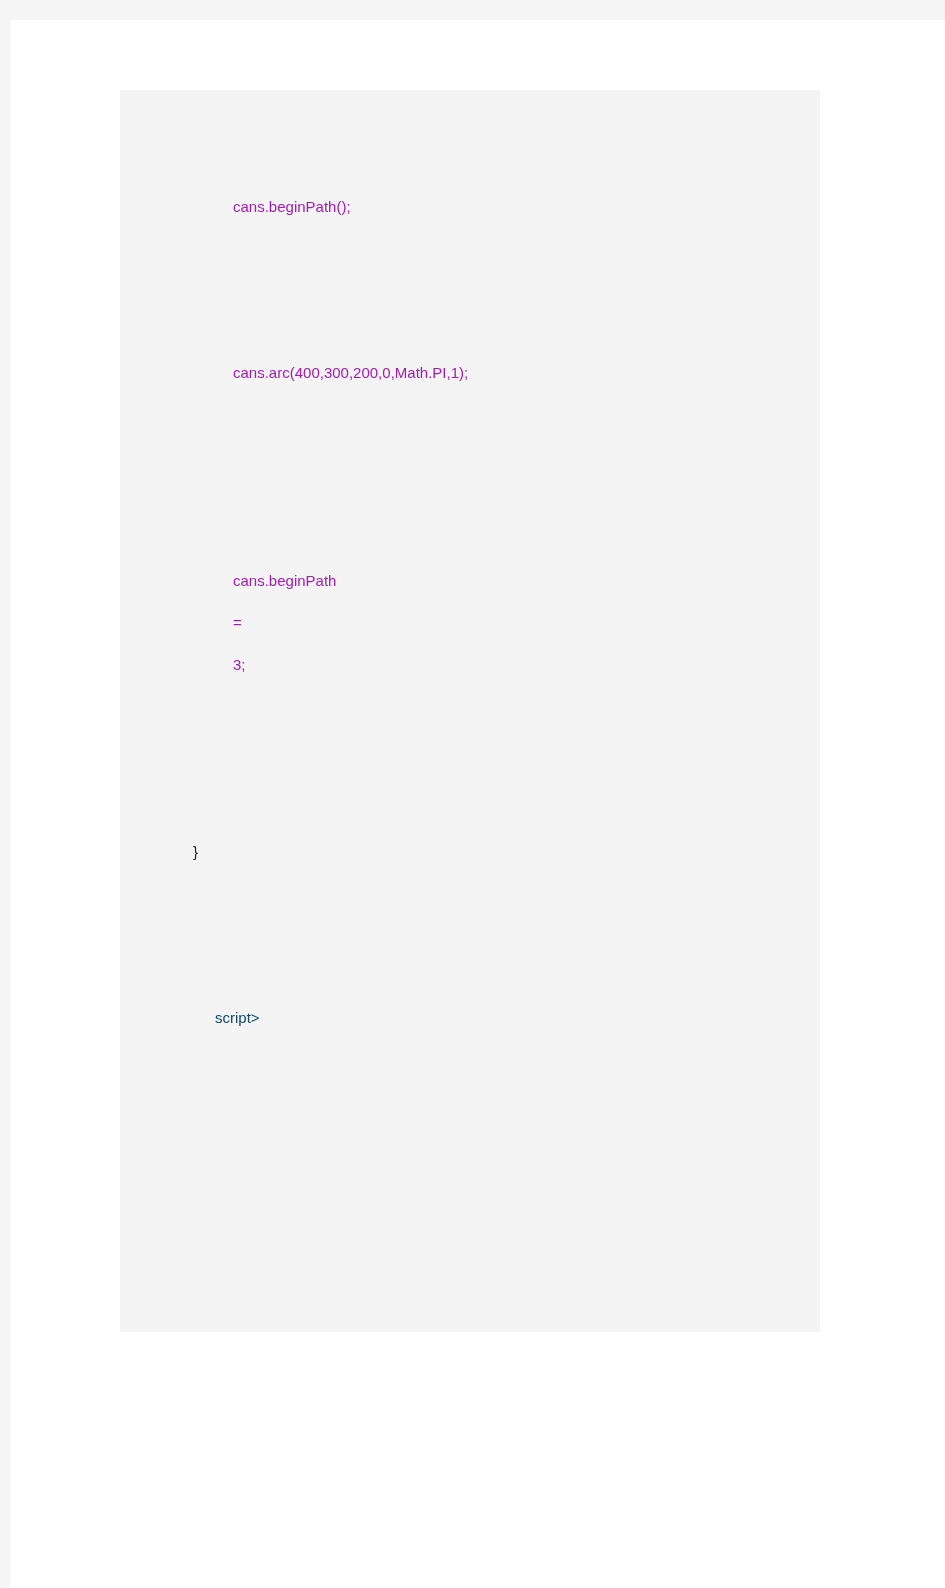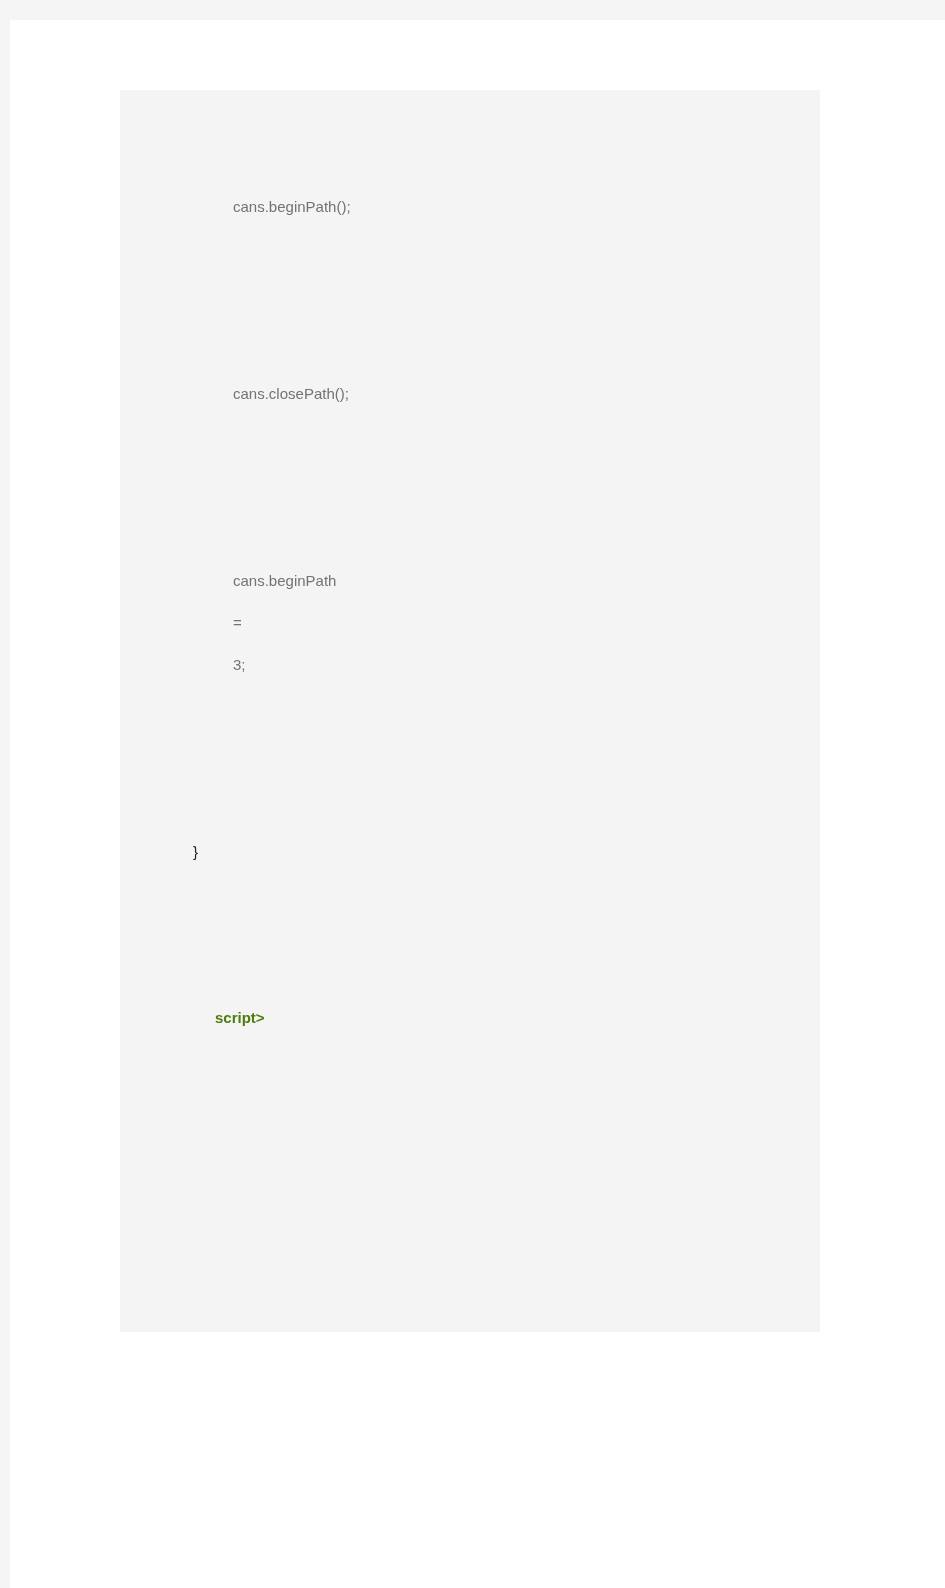--- a/index.html
+++ b/index.html
@@ -37,7 +37,7 @@
       margin-bottom: 40px;
     }
     .code-line:last-child { margin-bottom: 0; }
-    .tk-plain { color: #737373; text-align: center; }
+    .tk-plain { color: #a21caf; text-align: center; }
     .tk-tag   { color: #4d7c0f; font-weight: bold; }
     .tk-brace { color: #222222; }
     .ind1 { padding-left: 18px; }

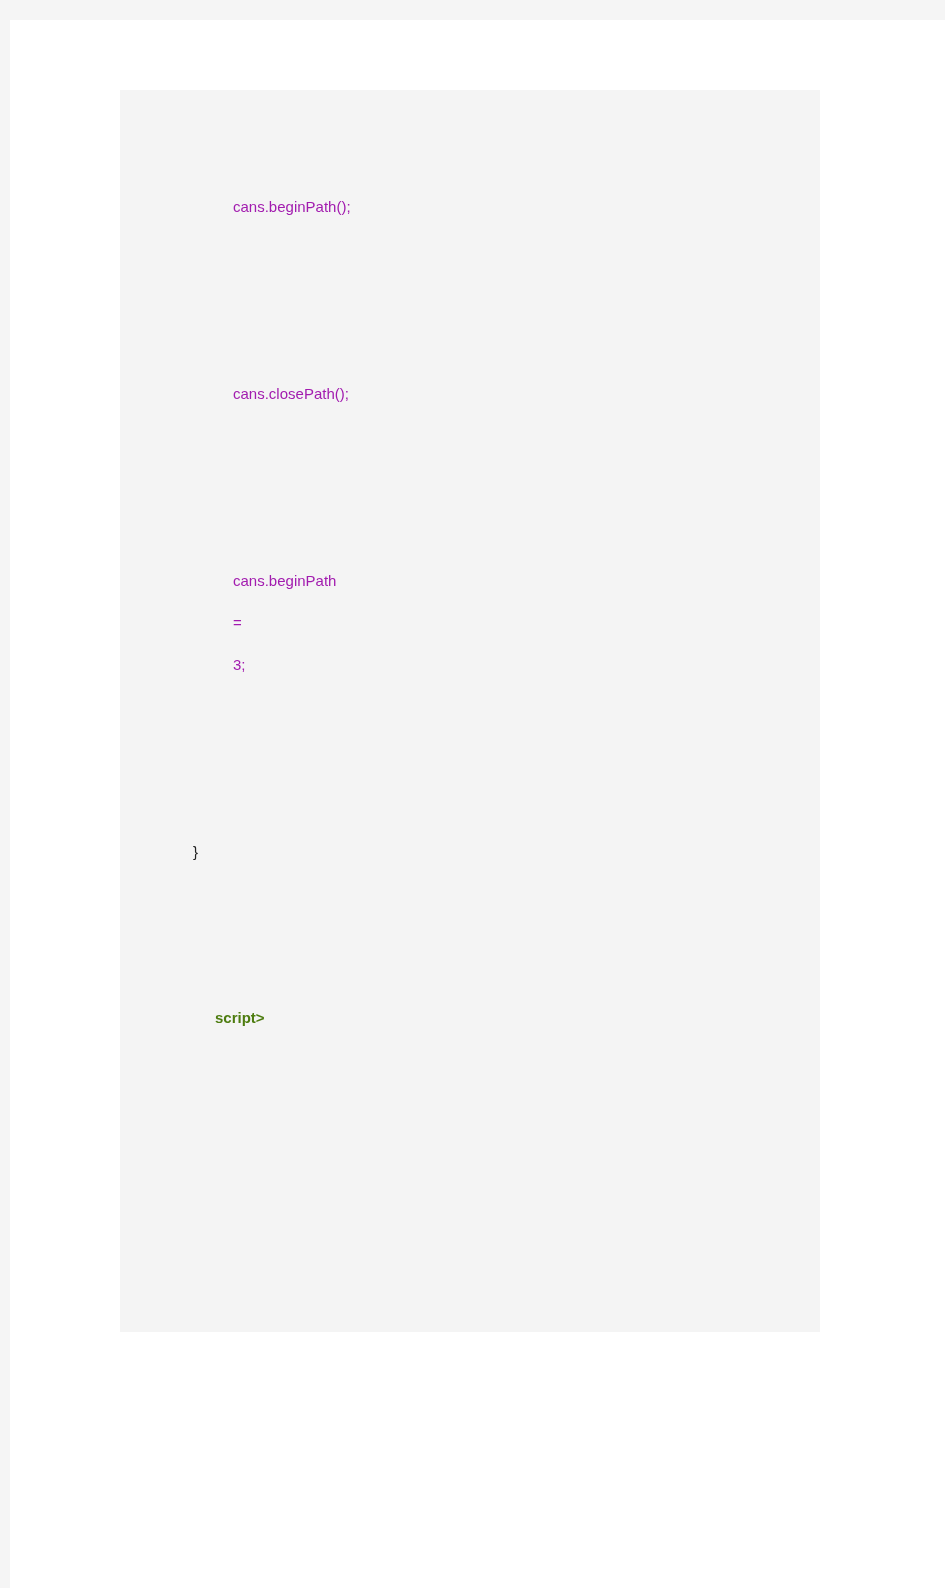--- a/index.html
+++ b/index.html
@@ -54,6 +54,9 @@
       <span class="tk-plain">cans.beginPath();</span>
     </span>
 
+    <span class="code-line ind3">
+      <span class="tk-plain">cans.arc(400,300,200,0,Math.PI,1);</span>
+    </span>
 
     <span class="code-line ind3">
       <span class="tk-plain">cans.closePath();</span>

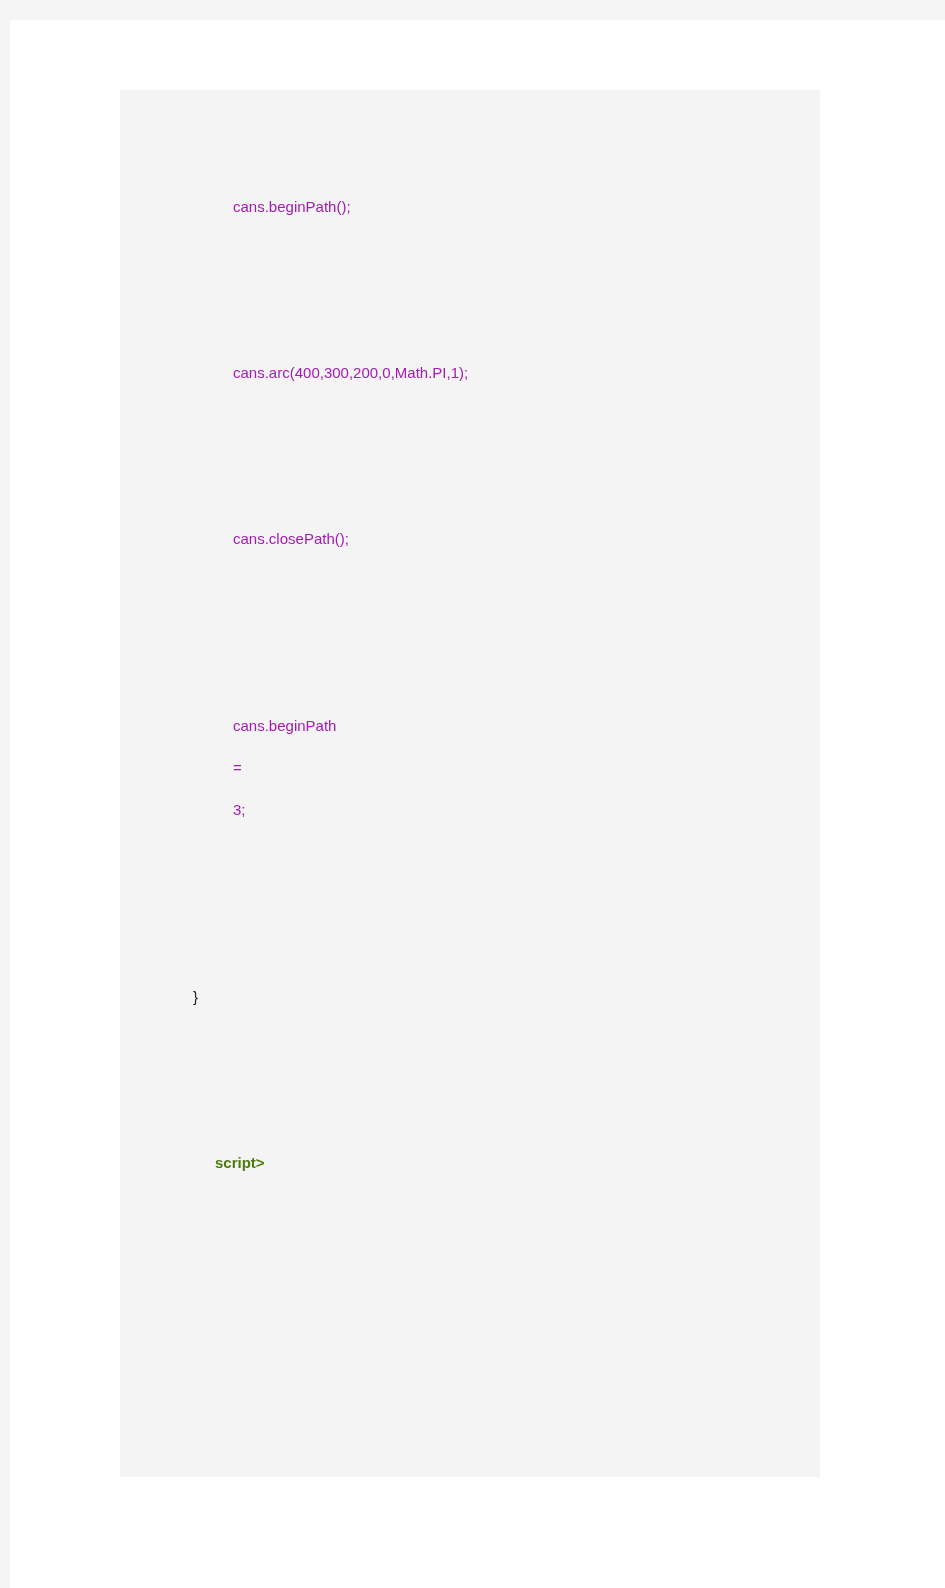--- a/index.html
+++ b/index.html
@@ -58,9 +58,6 @@
       <span class="tk-plain">cans.arc(400,300,200,0,Math.PI,1);</span>
     </span>
 
-    <span class="code-line ind3">
-      <span class="tk-plain">cans.closePath();</span>
-    </span>
 
 
     <span class="code-line ind3">

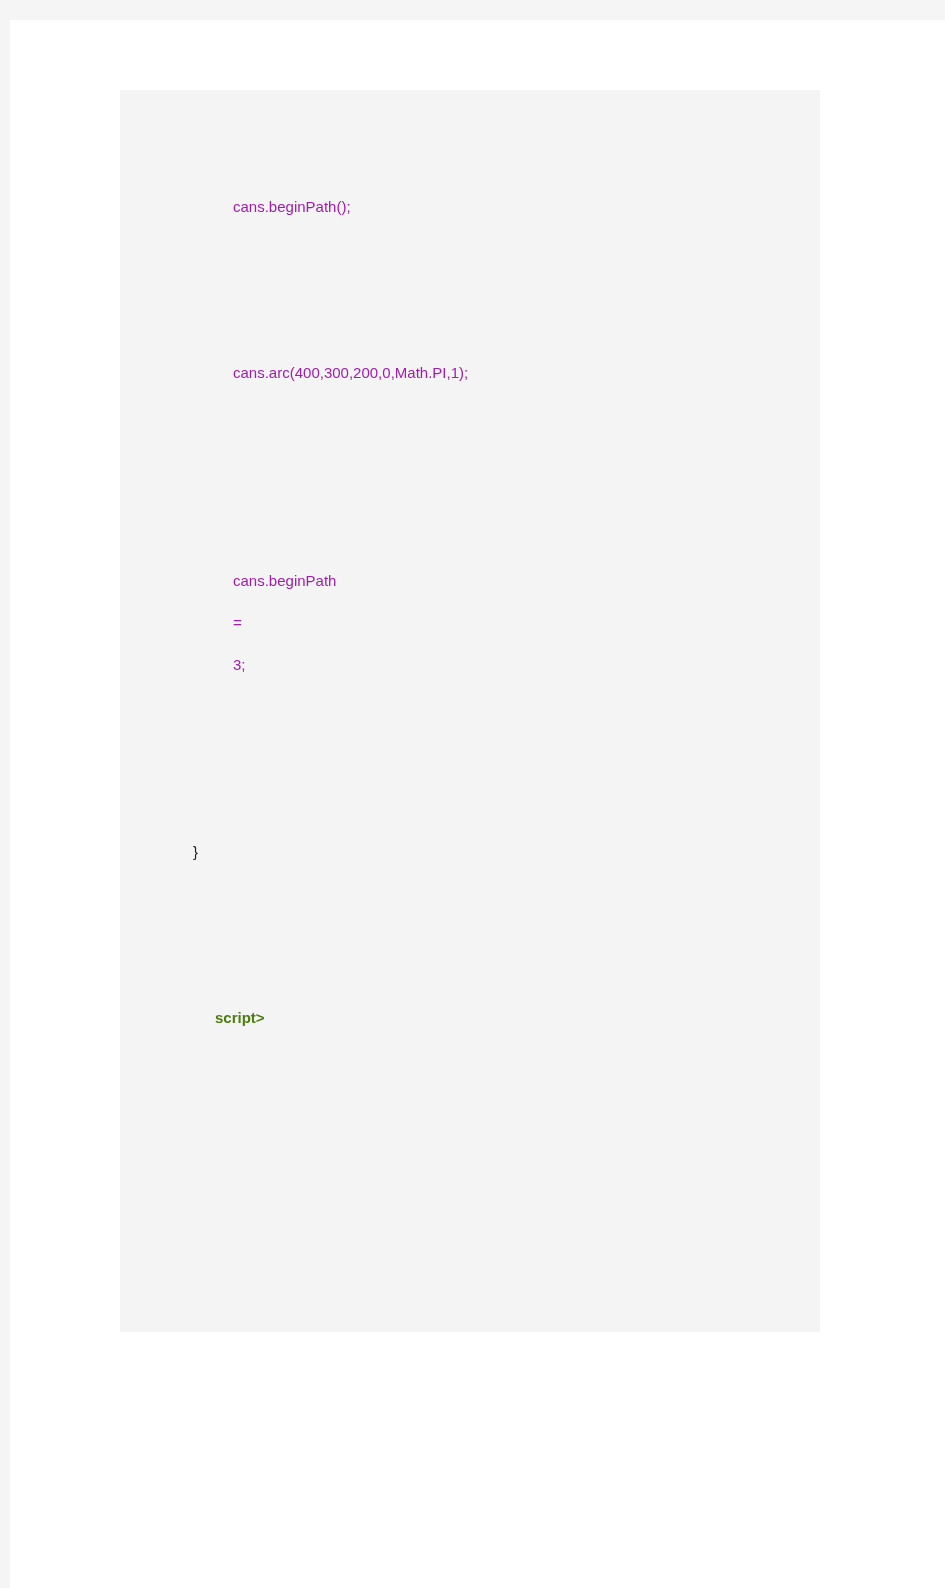--- a/index.html
+++ b/index.html
@@ -38,7 +38,7 @@
     }
     .code-line:last-child { margin-bottom: 0; }
     .tk-plain { color: #a21caf; text-align: center; }
-    .tk-tag   { color: #4d7c0f; font-weight: bold; }
+    .tk-tag   { color: #0c4a6e; }
     .tk-brace { color: #222222; }
     .ind1 { padding-left: 18px; }
     .ind2 { padding-left: 40px; }

